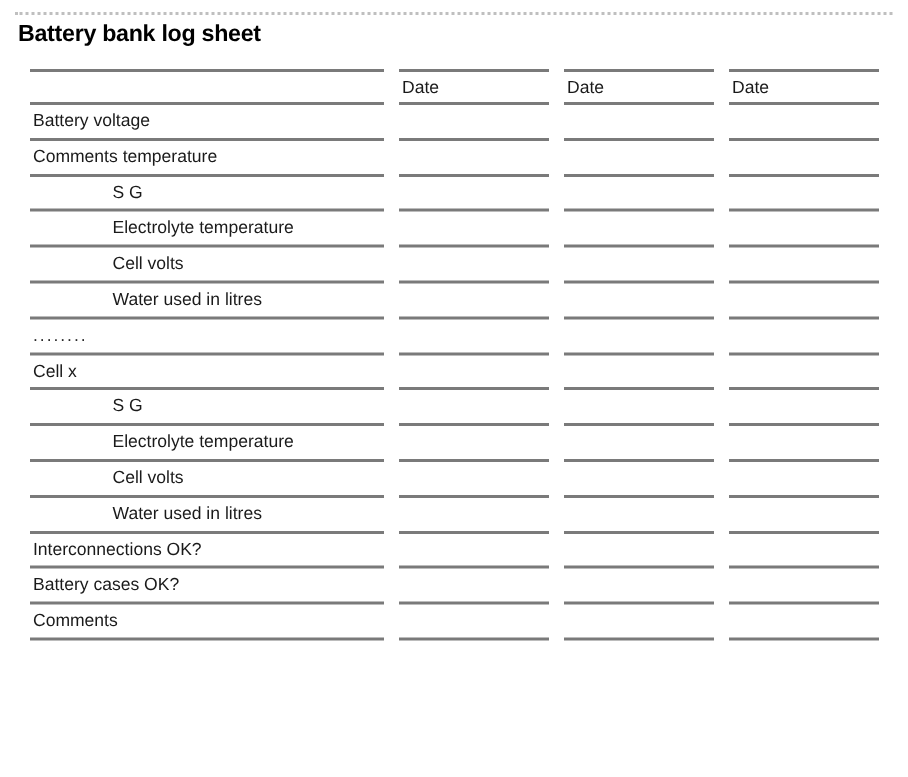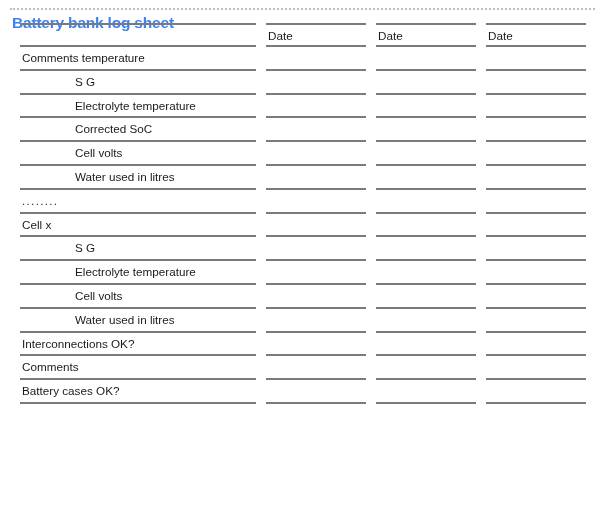--- a/index.html
+++ b/index.html
@@ -40,7 +40,7 @@
     font-size: 15.5px;
     font-weight: bold;
     letter-spacing: -0.2px;
-    color: #3b82f6;
+    color: #000000;
     white-space: nowrap;
   }
 

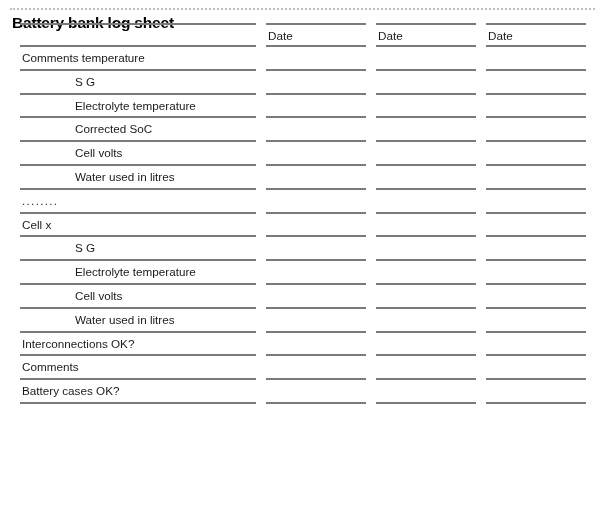--- a/index.html
+++ b/index.html
@@ -48,7 +48,7 @@
   table.log {
     position: absolute;
     left: 10px;
-    top: 23px;
+    top: 46px;
     width: 573px;
     border-collapse: separate;
     border-spacing: 10px 0;

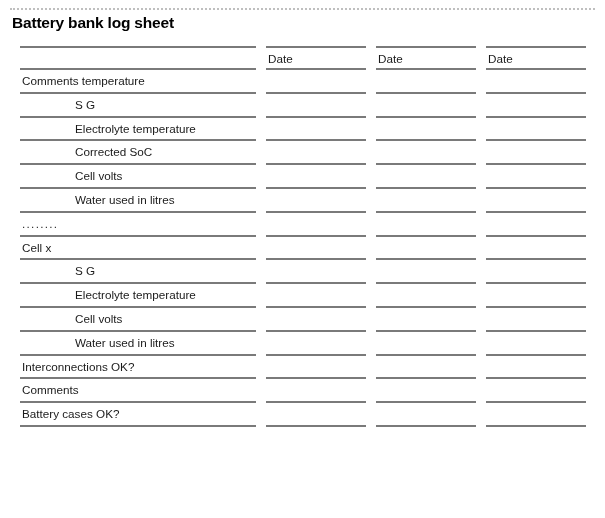--- a/index.html
+++ b/index.html
@@ -133,6 +133,22 @@
         <tr>
           <td>
             <div class="cell">
+              <span class="txt">Battery voltage</span>
+            </div>
+          </td>
+          <td>
+            <div class="cell"></div>
+          </td>
+          <td>
+            <div class="cell"></div>
+          </td>
+          <td>
+            <div class="cell"></div>
+          </td>
+        </tr>
+        <tr>
+          <td>
+            <div class="cell">
               <span class="txt">Comments temperature</span>
             </div>
           </td>

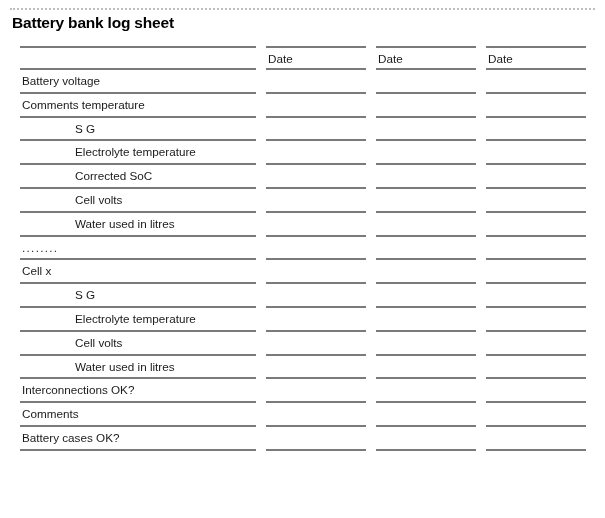--- a/index.html
+++ b/index.html
@@ -197,22 +197,6 @@
         <tr>
           <td>
             <div class="cell">
-              <span class="txt indent">Corrected SoC</span>
-            </div>
-          </td>
-          <td>
-            <div class="cell"></div>
-          </td>
-          <td>
-            <div class="cell"></div>
-          </td>
-          <td>
-            <div class="cell"></div>
-          </td>
-        </tr>
-        <tr>
-          <td>
-            <div class="cell">
               <span class="txt indent">Cell volts</span>
             </div>
           </td>

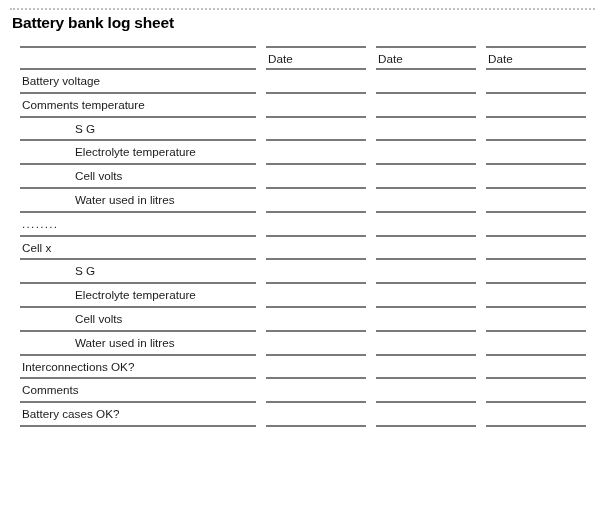--- a/index.html
+++ b/index.html
@@ -341,23 +341,23 @@
         <tr>
           <td>
             <div class="cell">
+              <span class="txt">Battery cases OK?</span>
+            </div>
+          </td>
+          <td>
+            <div class="cell"></div>
+          </td>
+          <td>
+            <div class="cell"></div>
+          </td>
+          <td>
+            <div class="cell"></div>
+          </td>
+        </tr>
+        <tr>
+          <td>
+            <div class="cell">
               <span class="txt">Comments</span>
-            </div>
-          </td>
-          <td>
-            <div class="cell"></div>
-          </td>
-          <td>
-            <div class="cell"></div>
-          </td>
-          <td>
-            <div class="cell"></div>
-          </td>
-        </tr>
-        <tr>
-          <td>
-            <div class="cell">
-              <span class="txt">Battery cases OK?</span>
             </div>
           </td>
           <td>

